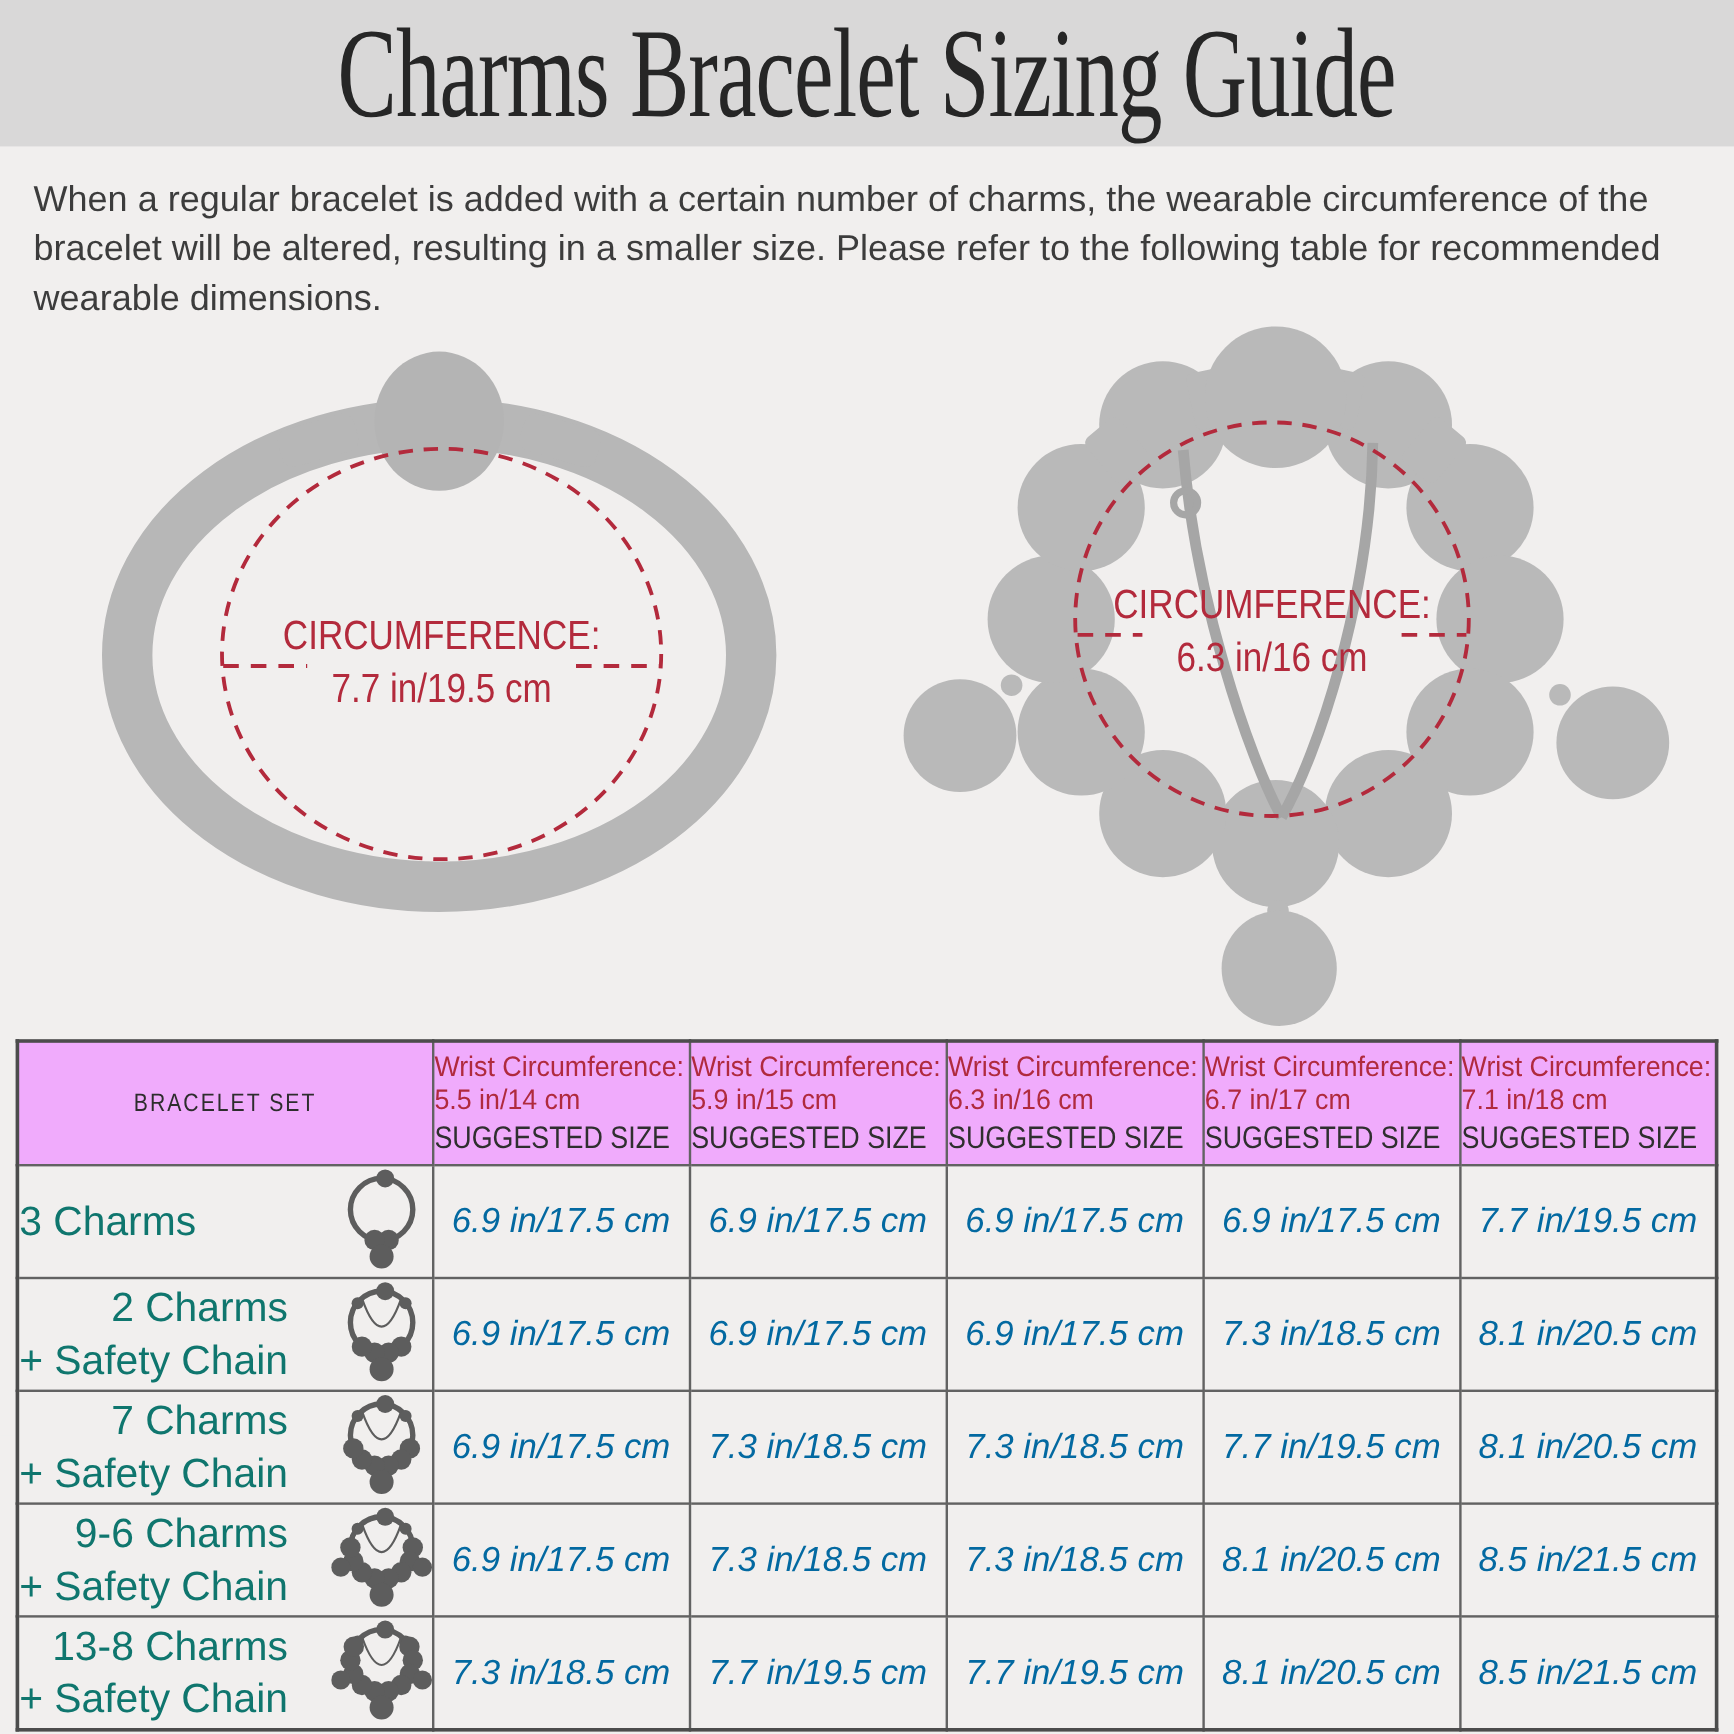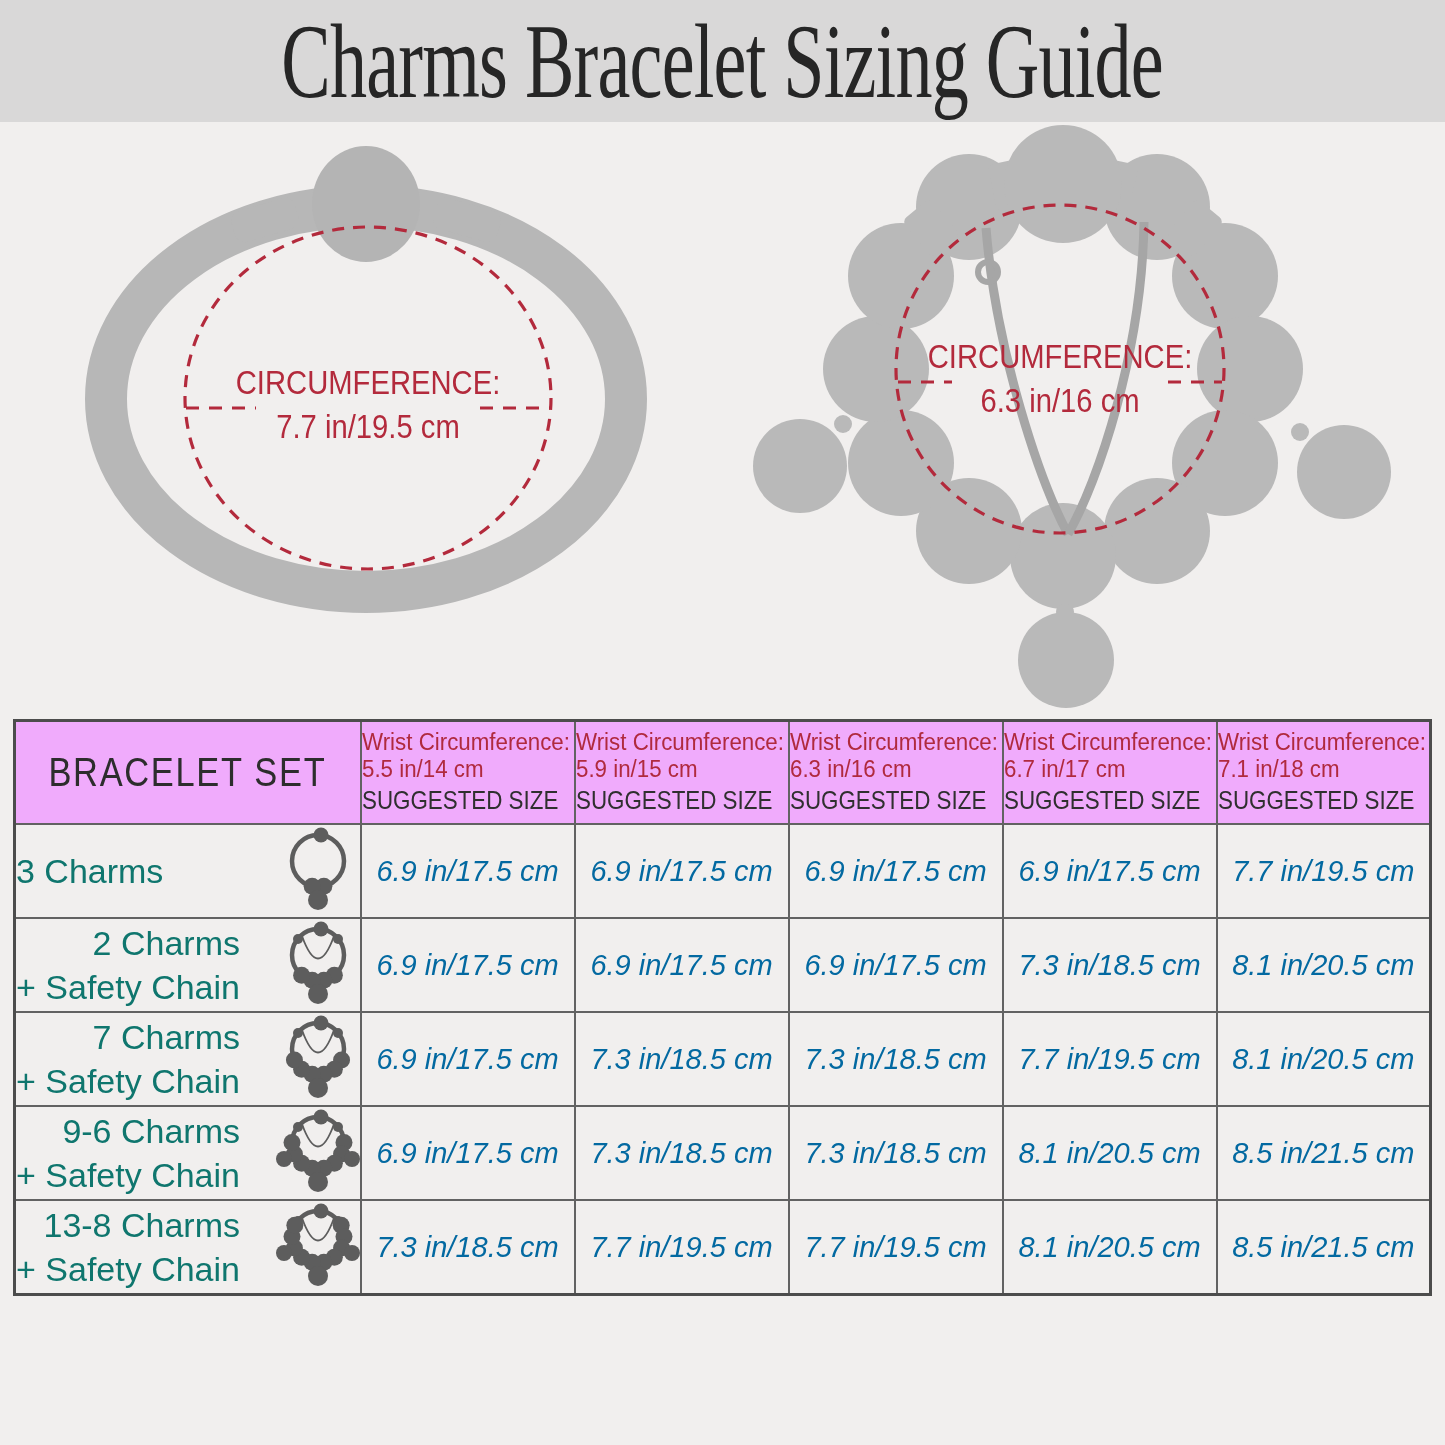--- a/index.html
+++ b/index.html
@@ -46,6 +46,7 @@
     <h1>Charms Bracelet Sizing Guide</h1>
   </header>
 
+  <p class="intro">When a regular bracelet is added with a certain number of charms, the wearable circumference of the bracelet will be altered, resulting in a smaller size. Please refer to the following table for recommended wearable dimensions.</p>
 
   <div class="illustrations">
 

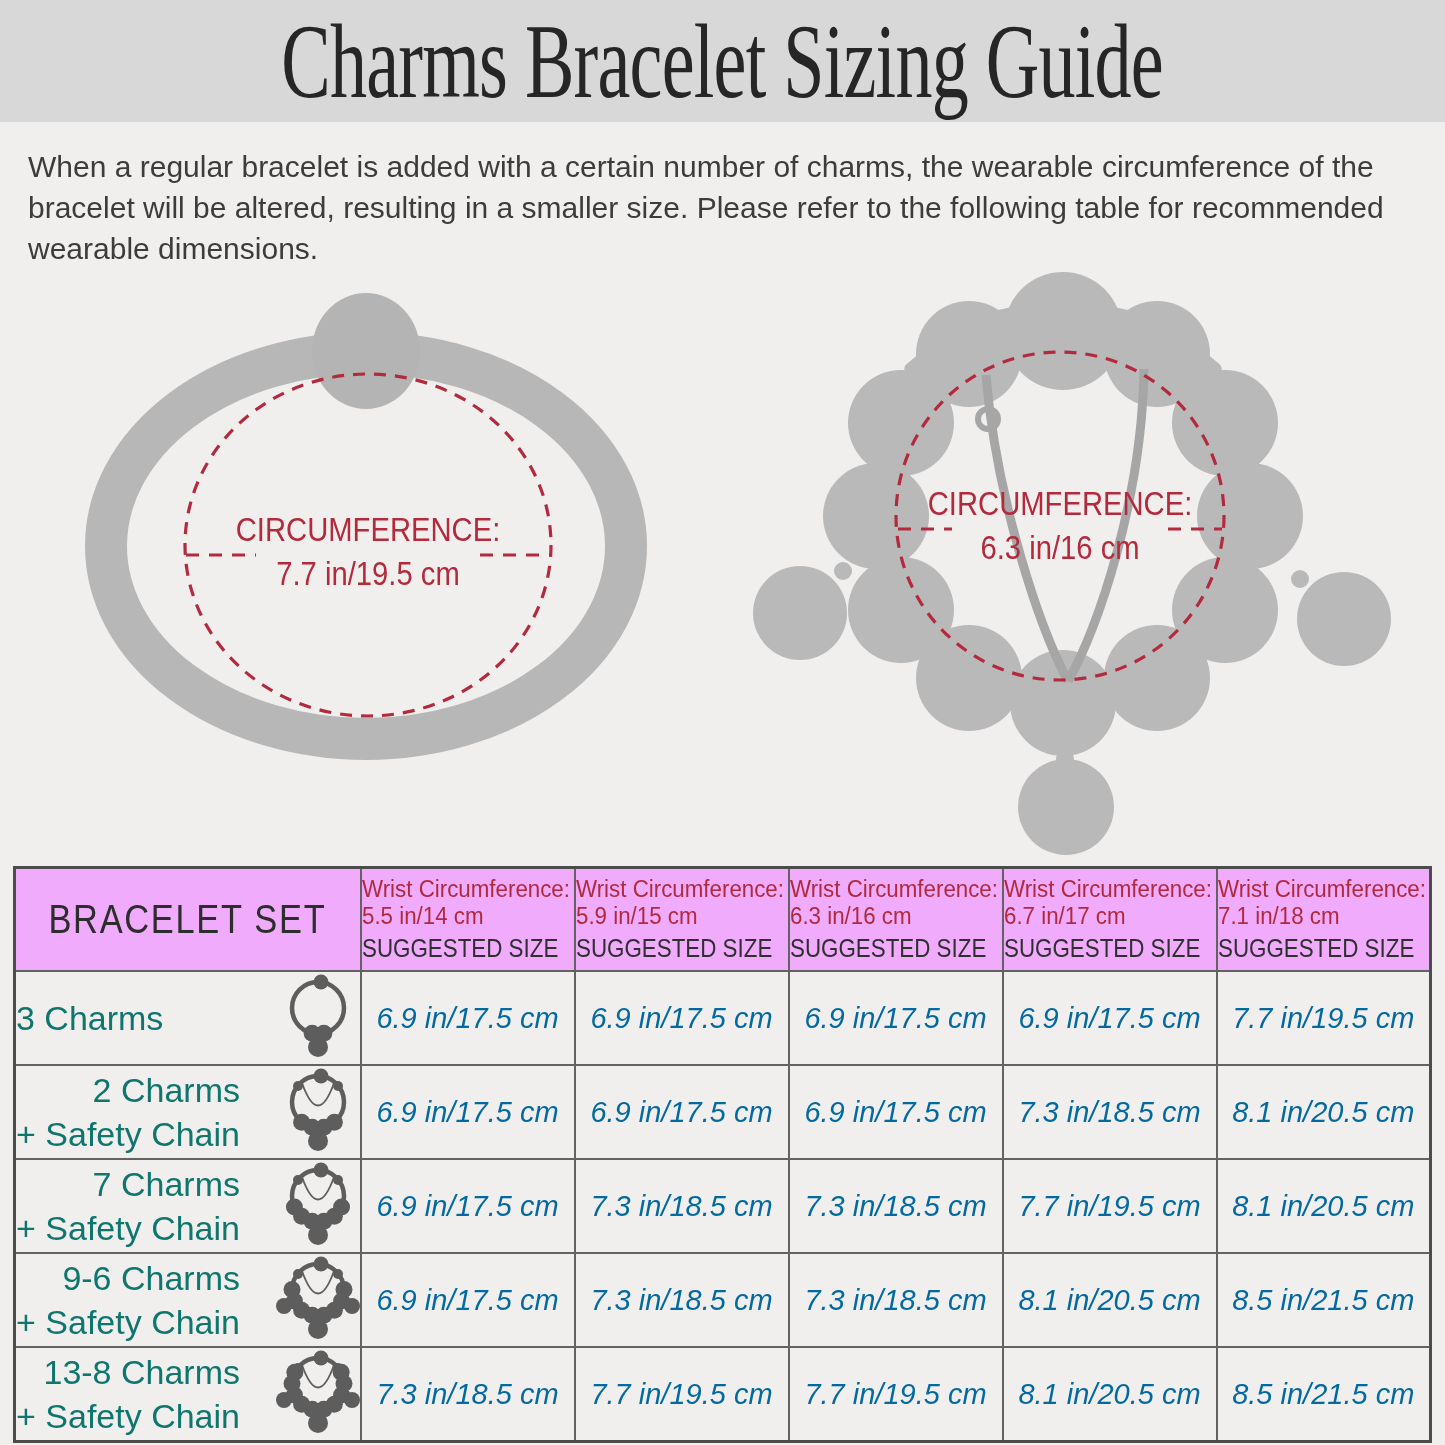--- a/index.html
+++ b/index.html
@@ -25,7 +25,7 @@
   table.size-table{width:1419px;border-collapse:collapse;table-layout:fixed;border:3px solid #4c4c4c;}
   table.size-table th,table.size-table td{border:2px solid #626262;padding:0;}
   thead th{height:101px;vertical-align:middle;background:#f0abfc;font-weight:normal;}
-  th.set-head{font-size:41px;color:#2d2d2d;}
+  th.set-head{font-size:21px;color:#2d2d2d;}
   th.set-head span{display:inline-block;transform:scaleX(0.84);letter-spacing:2px;white-space:nowrap;}
   th.wrist-head{text-align:left;padding:4px 4px 4px 11px;}
   .wrist-line{display:block;white-space:nowrap;font-size:23.5px;line-height:1.14;color:#b02a3e;transform:scaleX(0.95);transform-origin:left center;}

